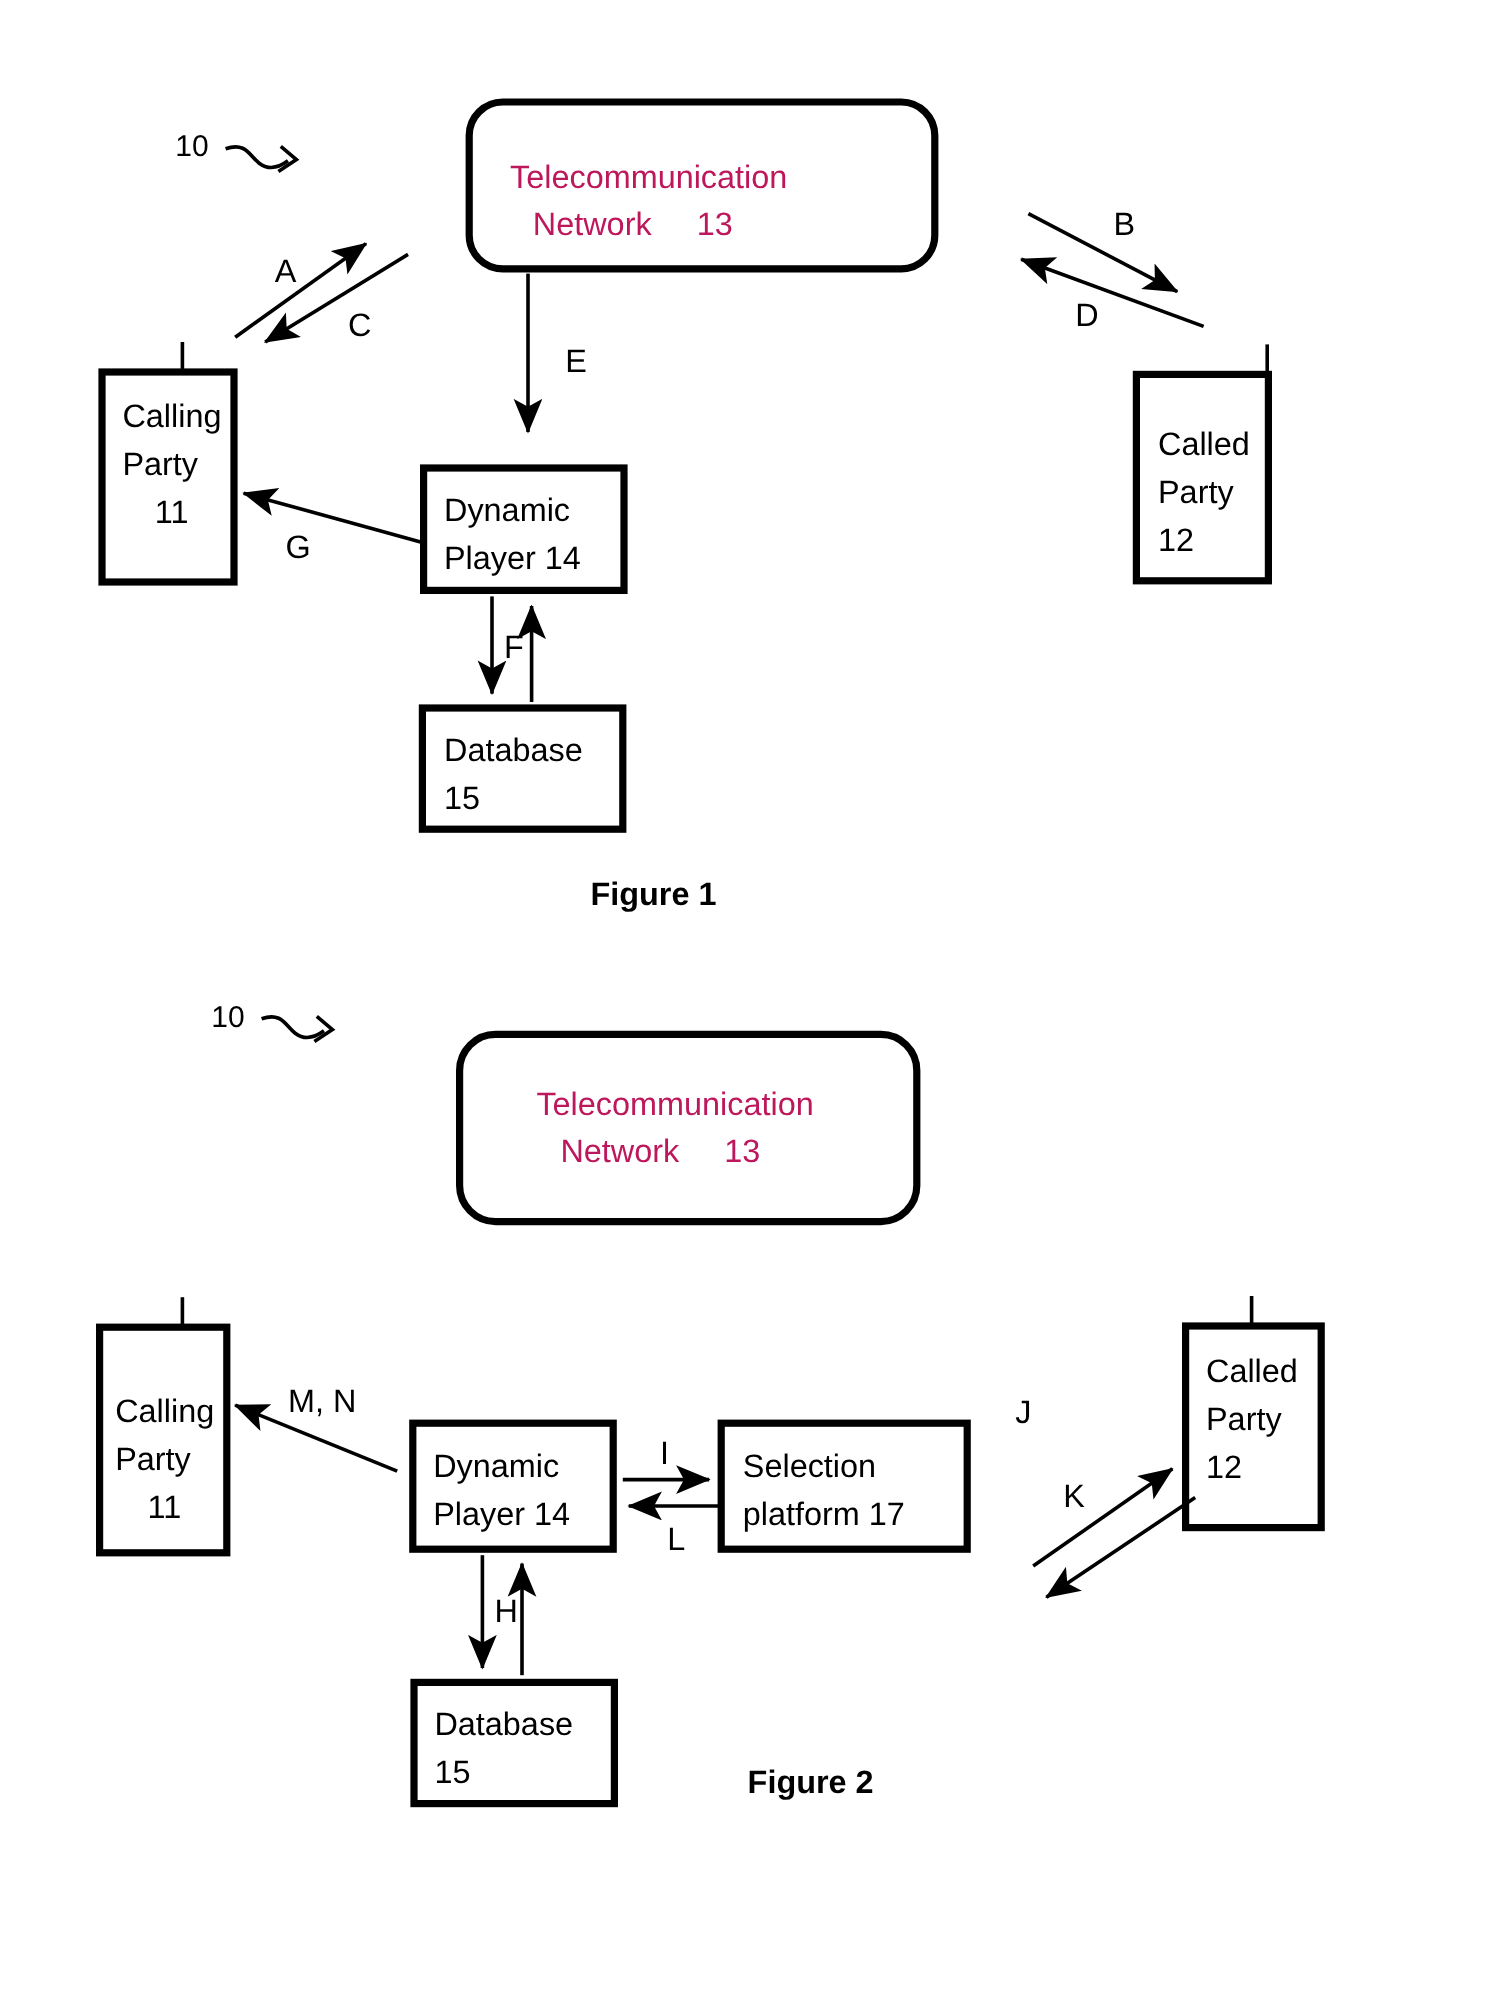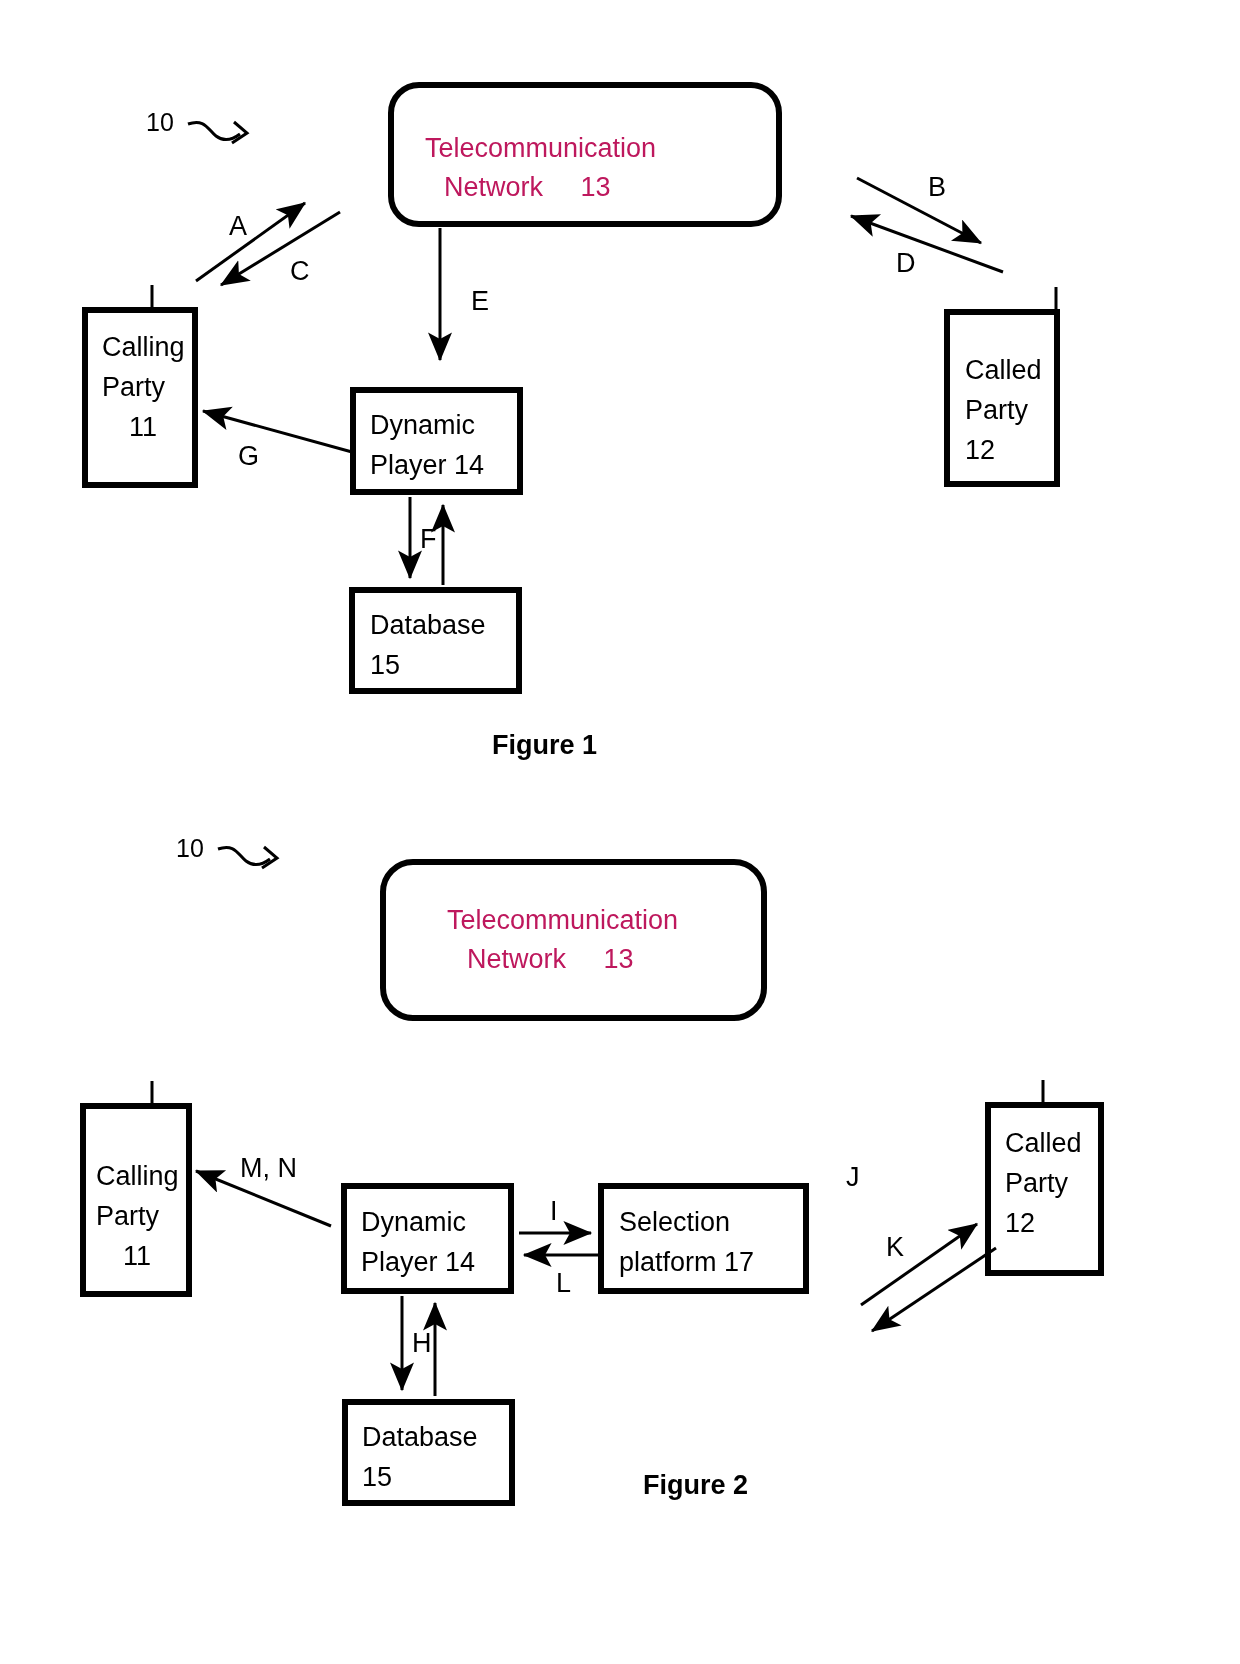--- a/index.html
+++ b/index.html
@@ -193,7 +193,7 @@
   <div class="edge-label" style="left:886px; top:1232px;">K</div>
   <div class="edge-label" style="left:412px; top:1328px;">H</div>
 
-  <div class="fig-caption" style="left:643px; top:1470px;">Figure 2</div>
+  <div class="fig-caption" style="left:623px; top:1470px;">Figure 2</div>
 
 </div>
 

